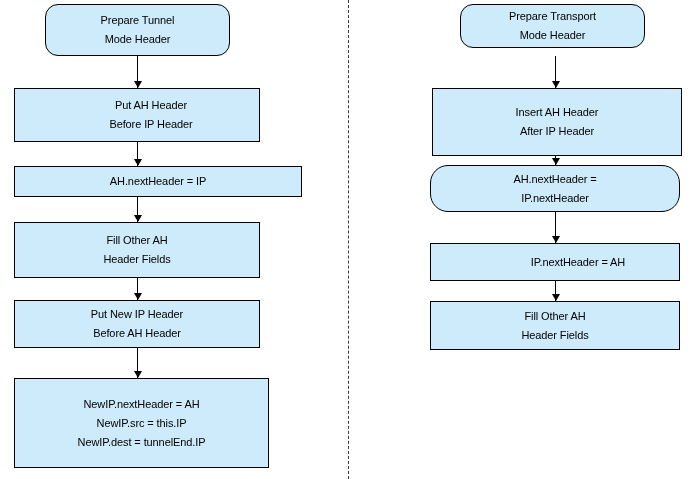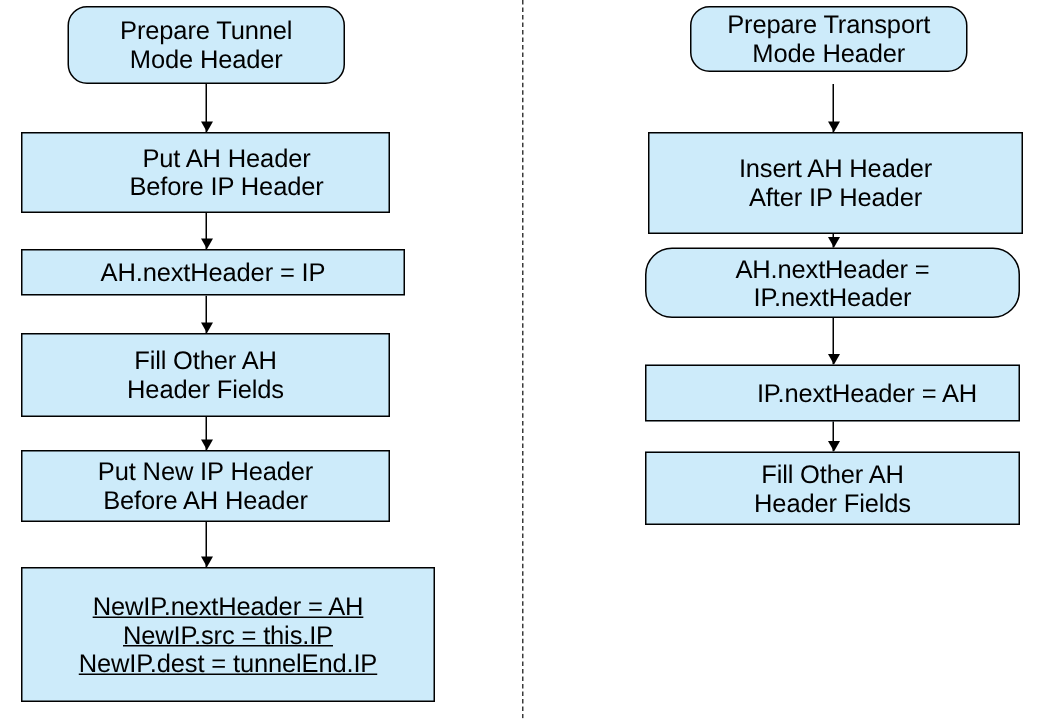--- a/index.html
+++ b/index.html
@@ -27,7 +27,7 @@
     align-items: center;
     justify-content: center;
     color: #000000;
-    font-size: 17px;
+    font-size: 11px;
     line-height: 19px;
     text-align: center;
     white-space: pre;

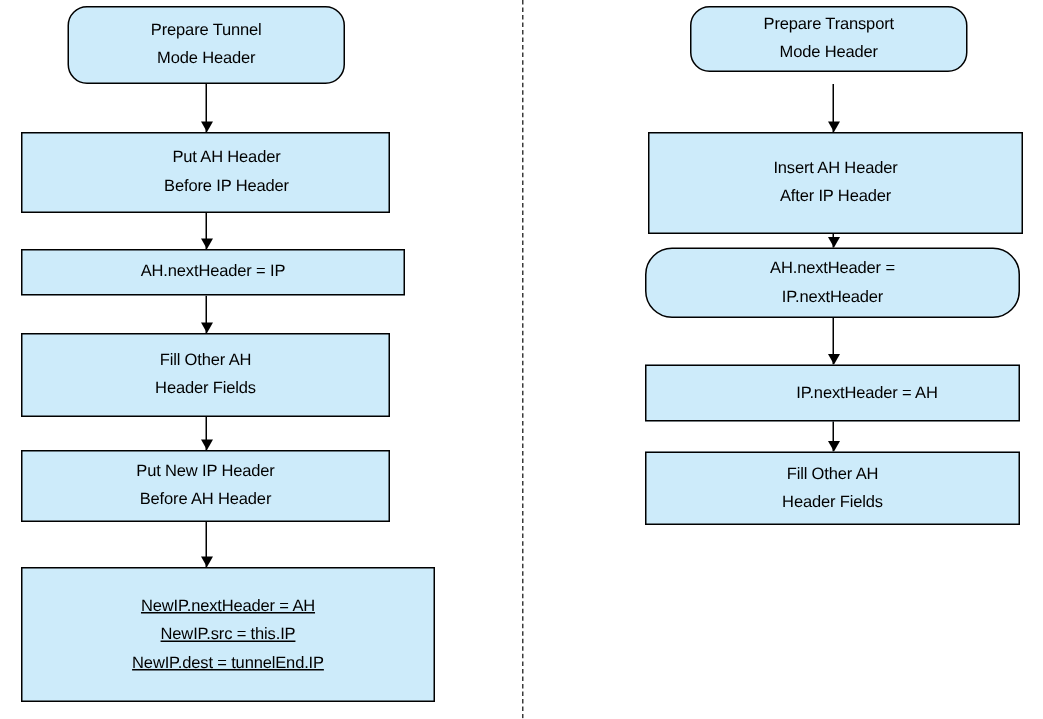--- a/index.html
+++ b/index.html
@@ -80,7 +80,7 @@
     <div class="arrowhead" style="left: 133.5px; top: 371px; border-top-color: rgb(0, 0, 0);"></div>
     <div class="node terminator" style="left: 45px; top: 4px; width: 185px; height: 52px; background: rgb(205, 235, 250); border-color: rgb(0, 0, 0);"><span class="line">Prepare Tunnel</span><span class="line">Mode Header</span></div>
     <div class="node" style="left: 14px; top: 88px; width: 246px; height: 54px; background: rgb(205, 235, 250); border-color: rgb(0, 0, 0); padding-left: 28px;"><span class="line">Put AH Header</span><span class="line">Before IP Header</span></div>
-    <div class="node" style="left: 14px; top: 166px; width: 256px; height: 31px; background: rgb(205, 235, 250); border-color: rgb(0, 0, 0);"><span class="line">AH.nextHeader = IP</span></div>
+    <div class="node" style="left: 14px; top: 166px; width: 288px; height: 31px; background: rgb(205, 235, 250); border-color: rgb(0, 0, 0);"><span class="line">AH.nextHeader = IP</span></div>
     <div class="node" style="left: 14px; top: 222px; width: 246px; height: 56px; background: rgb(205, 235, 250); border-color: rgb(0, 0, 0);"><span class="line">Fill Other AH</span><span class="line">Header Fields</span></div>
     <div class="node" style="left: 14px; top: 300px; width: 246px; height: 48px; background: rgb(205, 235, 250); border-color: rgb(0, 0, 0);"><span class="line">Put New IP Header</span><span class="line">Before AH Header</span></div>
     <div class="node" style="left: 14px; top: 378px; width: 276px; height: 90px; background: rgb(205, 235, 250); border-color: rgb(0, 0, 0); text-decoration: underline;"><span class="line">NewIP.nextHeader = AH</span><span class="line">NewIP.src = this.IP</span><span class="line">NewIP.dest = tunnelEnd.IP</span></div>

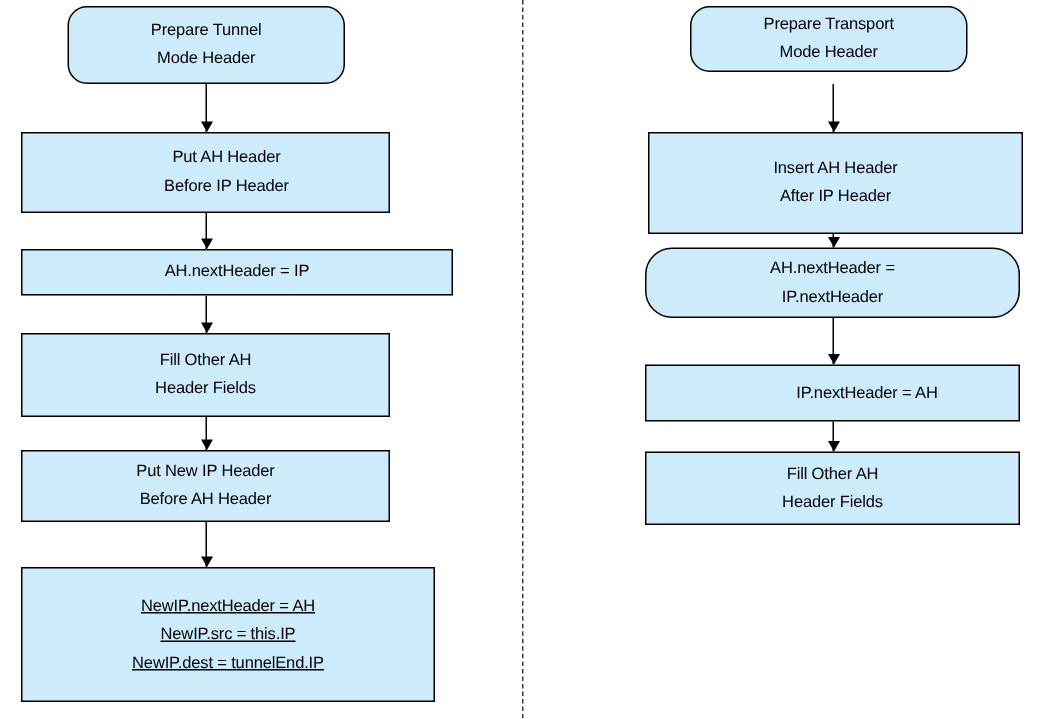--- a/index.html
+++ b/index.html
@@ -83,7 +83,7 @@
     <div class="node" style="left: 14px; top: 166px; width: 288px; height: 31px; background: rgb(205, 235, 250); border-color: rgb(0, 0, 0);"><span class="line">AH.nextHeader = IP</span></div>
     <div class="node" style="left: 14px; top: 222px; width: 246px; height: 56px; background: rgb(205, 235, 250); border-color: rgb(0, 0, 0);"><span class="line">Fill Other AH</span><span class="line">Header Fields</span></div>
     <div class="node" style="left: 14px; top: 300px; width: 246px; height: 48px; background: rgb(205, 235, 250); border-color: rgb(0, 0, 0);"><span class="line">Put New IP Header</span><span class="line">Before AH Header</span></div>
-    <div class="node" style="left: 14px; top: 378px; width: 276px; height: 90px; background: rgb(205, 235, 250); border-color: rgb(0, 0, 0); text-decoration: underline;"><span class="line">NewIP.nextHeader = AH</span><span class="line">NewIP.src = this.IP</span><span class="line">NewIP.dest = tunnelEnd.IP</span></div>
+    <div class="node" style="left: 14px; top: 378px; width: 255px; height: 90px; background: rgb(205, 235, 250); border-color: rgb(0, 0, 0);"><span class="line">NewIP.nextHeader = AH</span><span class="line">NewIP.src = this.IP</span><span class="line">NewIP.dest = tunnelEnd.IP</span></div>
     <div class="connector" style="left: 555px; top: 56px; height: 32px; border-left-color: rgb(0, 0, 0);"></div>
     <div class="arrowhead" style="left: 551.5px; top: 81px; border-top-color: rgb(0, 0, 0);"></div>
     <div class="connector" style="left: 555px; top: 142px; height: 23px; border-left-color: rgb(0, 0, 0);"></div>

